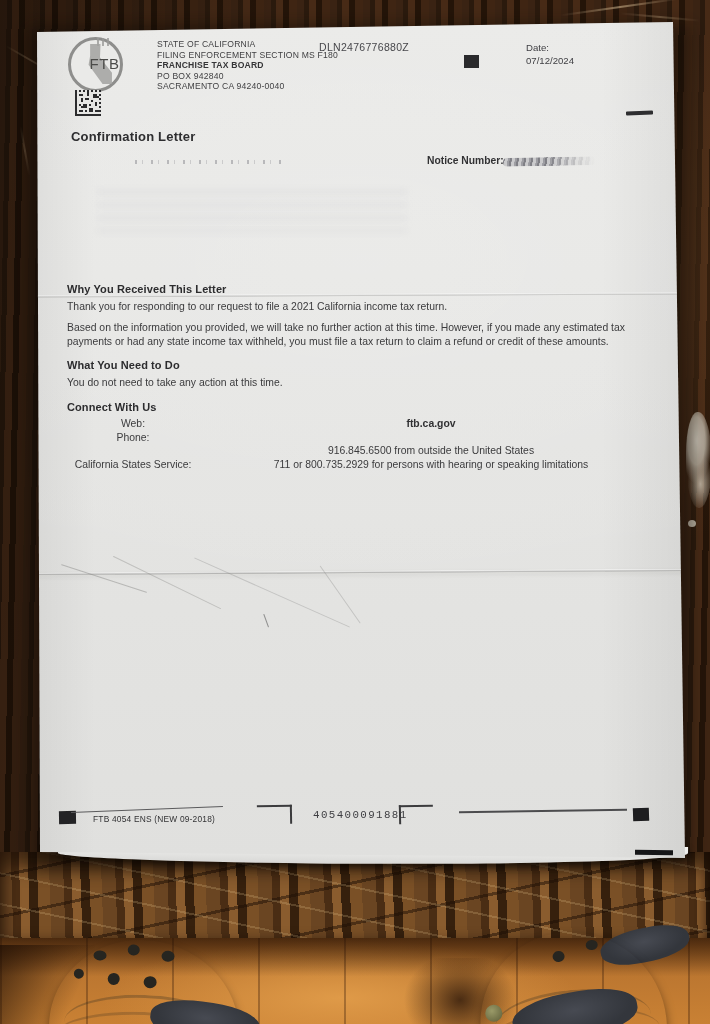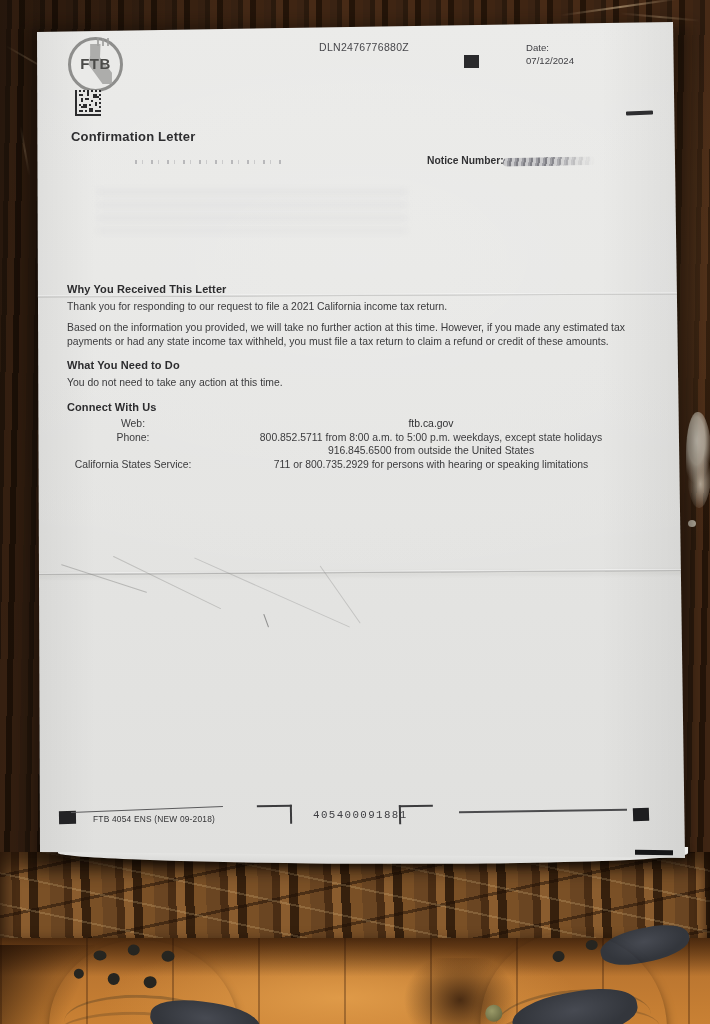--- a/index.html
+++ b/index.html
@@ -205,6 +205,13 @@
       <div class="rays"></div>
       <div class="ca"></div>
       <div class="txt">FTB</div>
+    </div>
+    <div class="agency">
+      <div>STATE OF CALIFORNIA</div>
+      <div>FILING ENFORCEMENT SECTION MS F180</div>
+      <div class="bold">FRANCHISE TAX BOARD</div>
+      <div>PO BOX 942840</div>
+      <div>SACRAMENTO CA 94240-0040</div>
     </div>
     <div class="dln">DLN2476776880Z</div>
     <div class="regmark"></div>

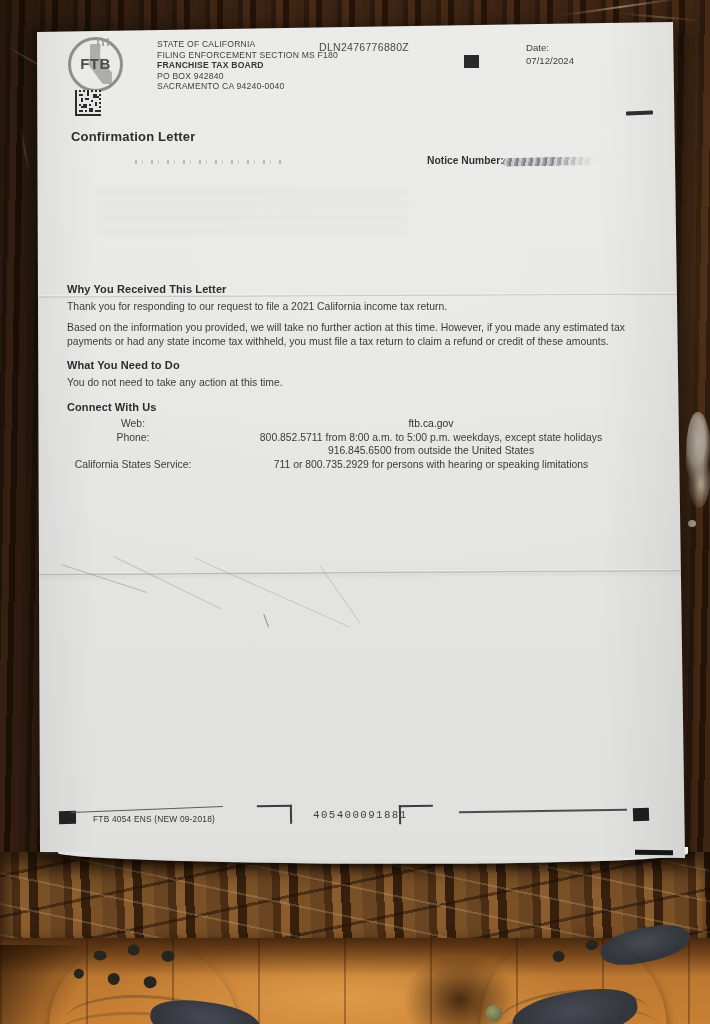--- a/index.html
+++ b/index.html
@@ -91,8 +91,8 @@
     clip-path:polygon(12% 0, 52% 0, 50% 34%, 96% 72%, 96% 100%, 60% 100%, 6% 52%, 12% 30%);}
   .logo .rays{position:absolute;left:26px;top:-2px;width:14px;height:8px;
     background:repeating-linear-gradient(90deg,#9a9a98 0 2px, rgba(0,0,0,0) 2px 5px);opacity:.8;}
-  .logo .txt{position:absolute;left:0;top:15px;width:100%;text-align:center;
-    font-weight:bold;font-size:15px;letter-spacing:.5px;color:#4b4b49;}
+  .logo .txt{position:absolute;left:9px;top:15px;width:100%;text-align:center;
+    font-weight:normal;font-size:15px;letter-spacing:.5px;color:#4b4b49;}
   .agency{position:absolute;left:120px;top:17px;font-size:8.6px;line-height:10.6px;
     letter-spacing:.2px;color:#3f3f41;}
   .agency .bold{font-weight:bold;color:#353537;}

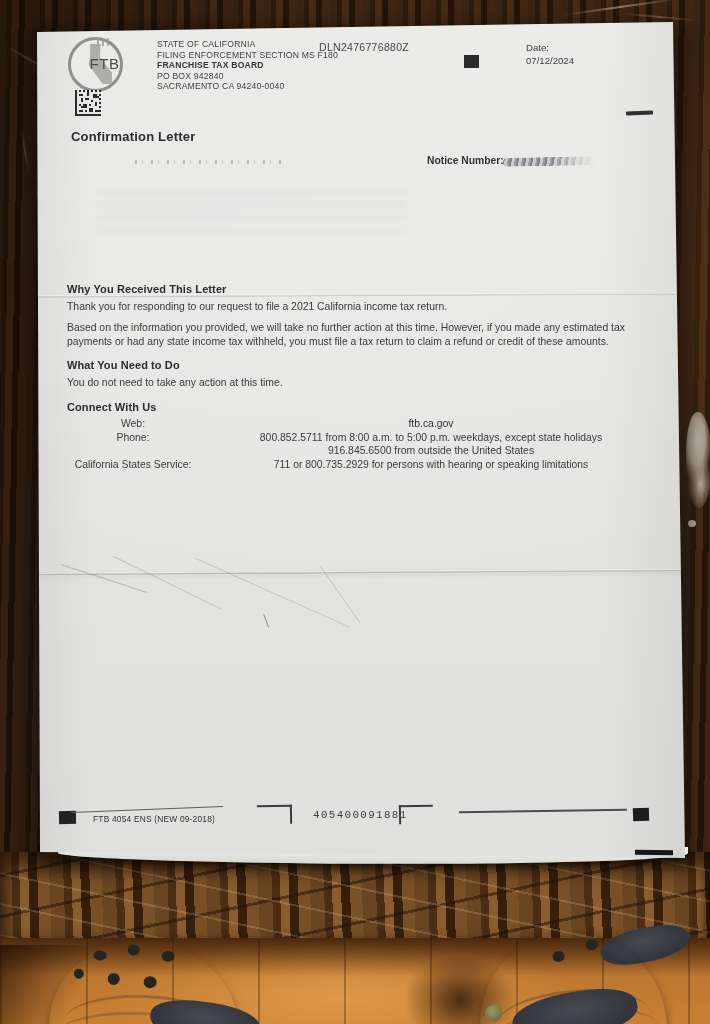--- a/index.html
+++ b/index.html
@@ -139,7 +139,7 @@
   .contact-row{display:flex;text-align:center;}
   .contact-row .lbl{width:132px;flex:0 0 132px;}
   .contact-row .val{flex:1;}
-  .val-bold{font-weight:normal;color:#313133;}
+  .val-bold{font-weight:bold;color:#313133;}
 
   
   .pfooter{position:absolute;left:0;top:786px;width:648px;height:30px;font-size:8.4px;color:#333335;}

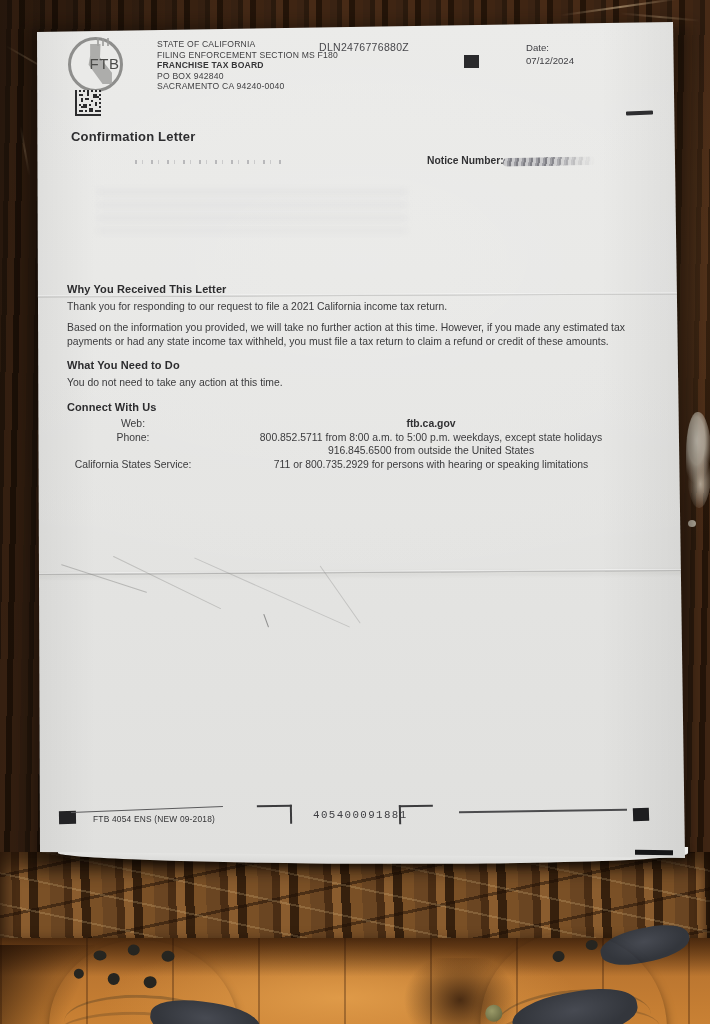--- a/index.html
+++ b/index.html
@@ -283,7 +283,6 @@
       </div>
       <div class="contact-row">
         <div class="lbl">Phone:</div>
-        <div class="val">800.852.5711 from 8:00 a.m. to 5:00 p.m. weekdays, except state holidays</div>
       </div>
       <div class="contact-row">
         <div class="lbl"></div>

